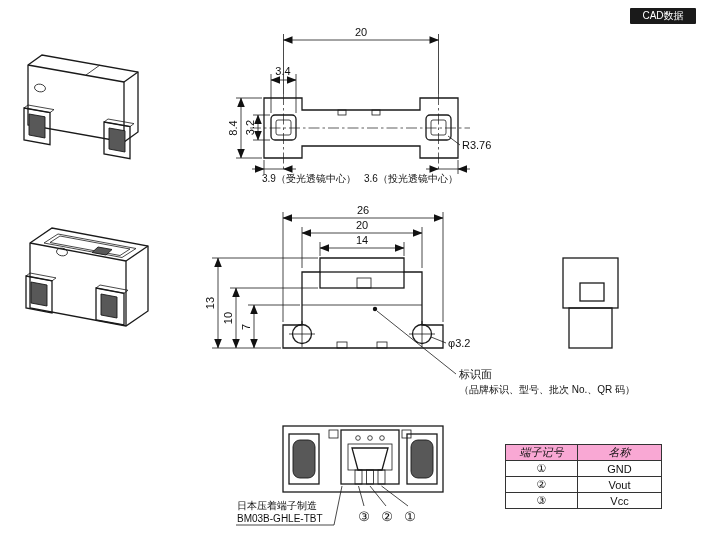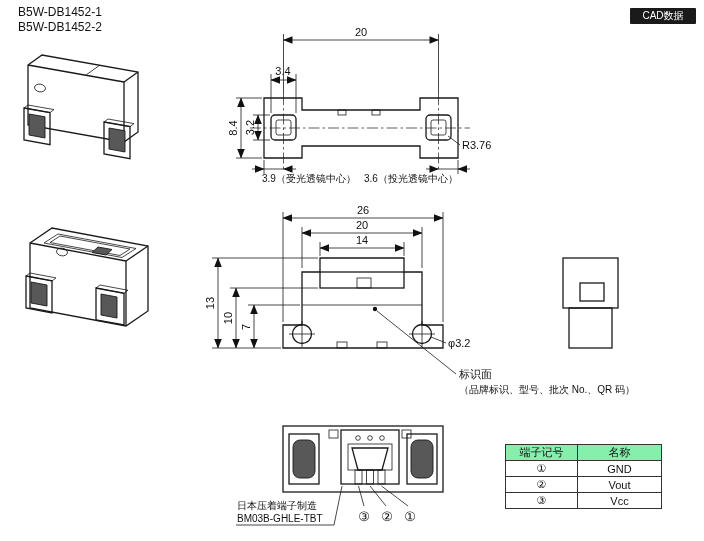--- a/index.html
+++ b/index.html
@@ -30,10 +30,6 @@
 
 <div class="page">
 
-  <div class="title">
-    <div>B5W-DB1452-1</div>
-    <div>B5W-DB1452-2</div>
-  </div>
 
   <div class="badge">CAD数据</div>
 

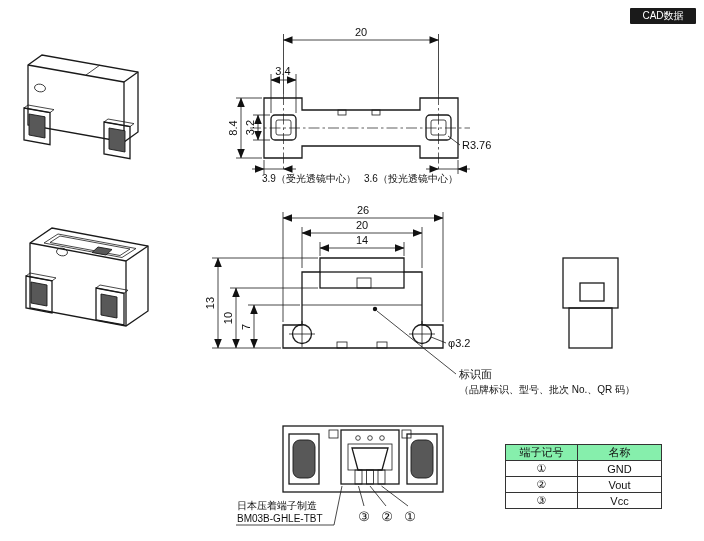--- a/index.html
+++ b/index.html
@@ -22,7 +22,7 @@
   .tbl { position:absolute; left:505px; top:444px; border-collapse:collapse; background:#fff; }
   .tbl th, .tbl td { border:1px solid #333; font-size:11px; font-weight:normal;
                      text-align:center; padding:0; height:16px; color:#111; }
-  .tbl th { background:#86efac; }
+  .tbl th { background:#f9a8d4;font-style:italic; }
   .col-sym { width:72px; } .col-name { width:84px; }
 </style>
 </head>

